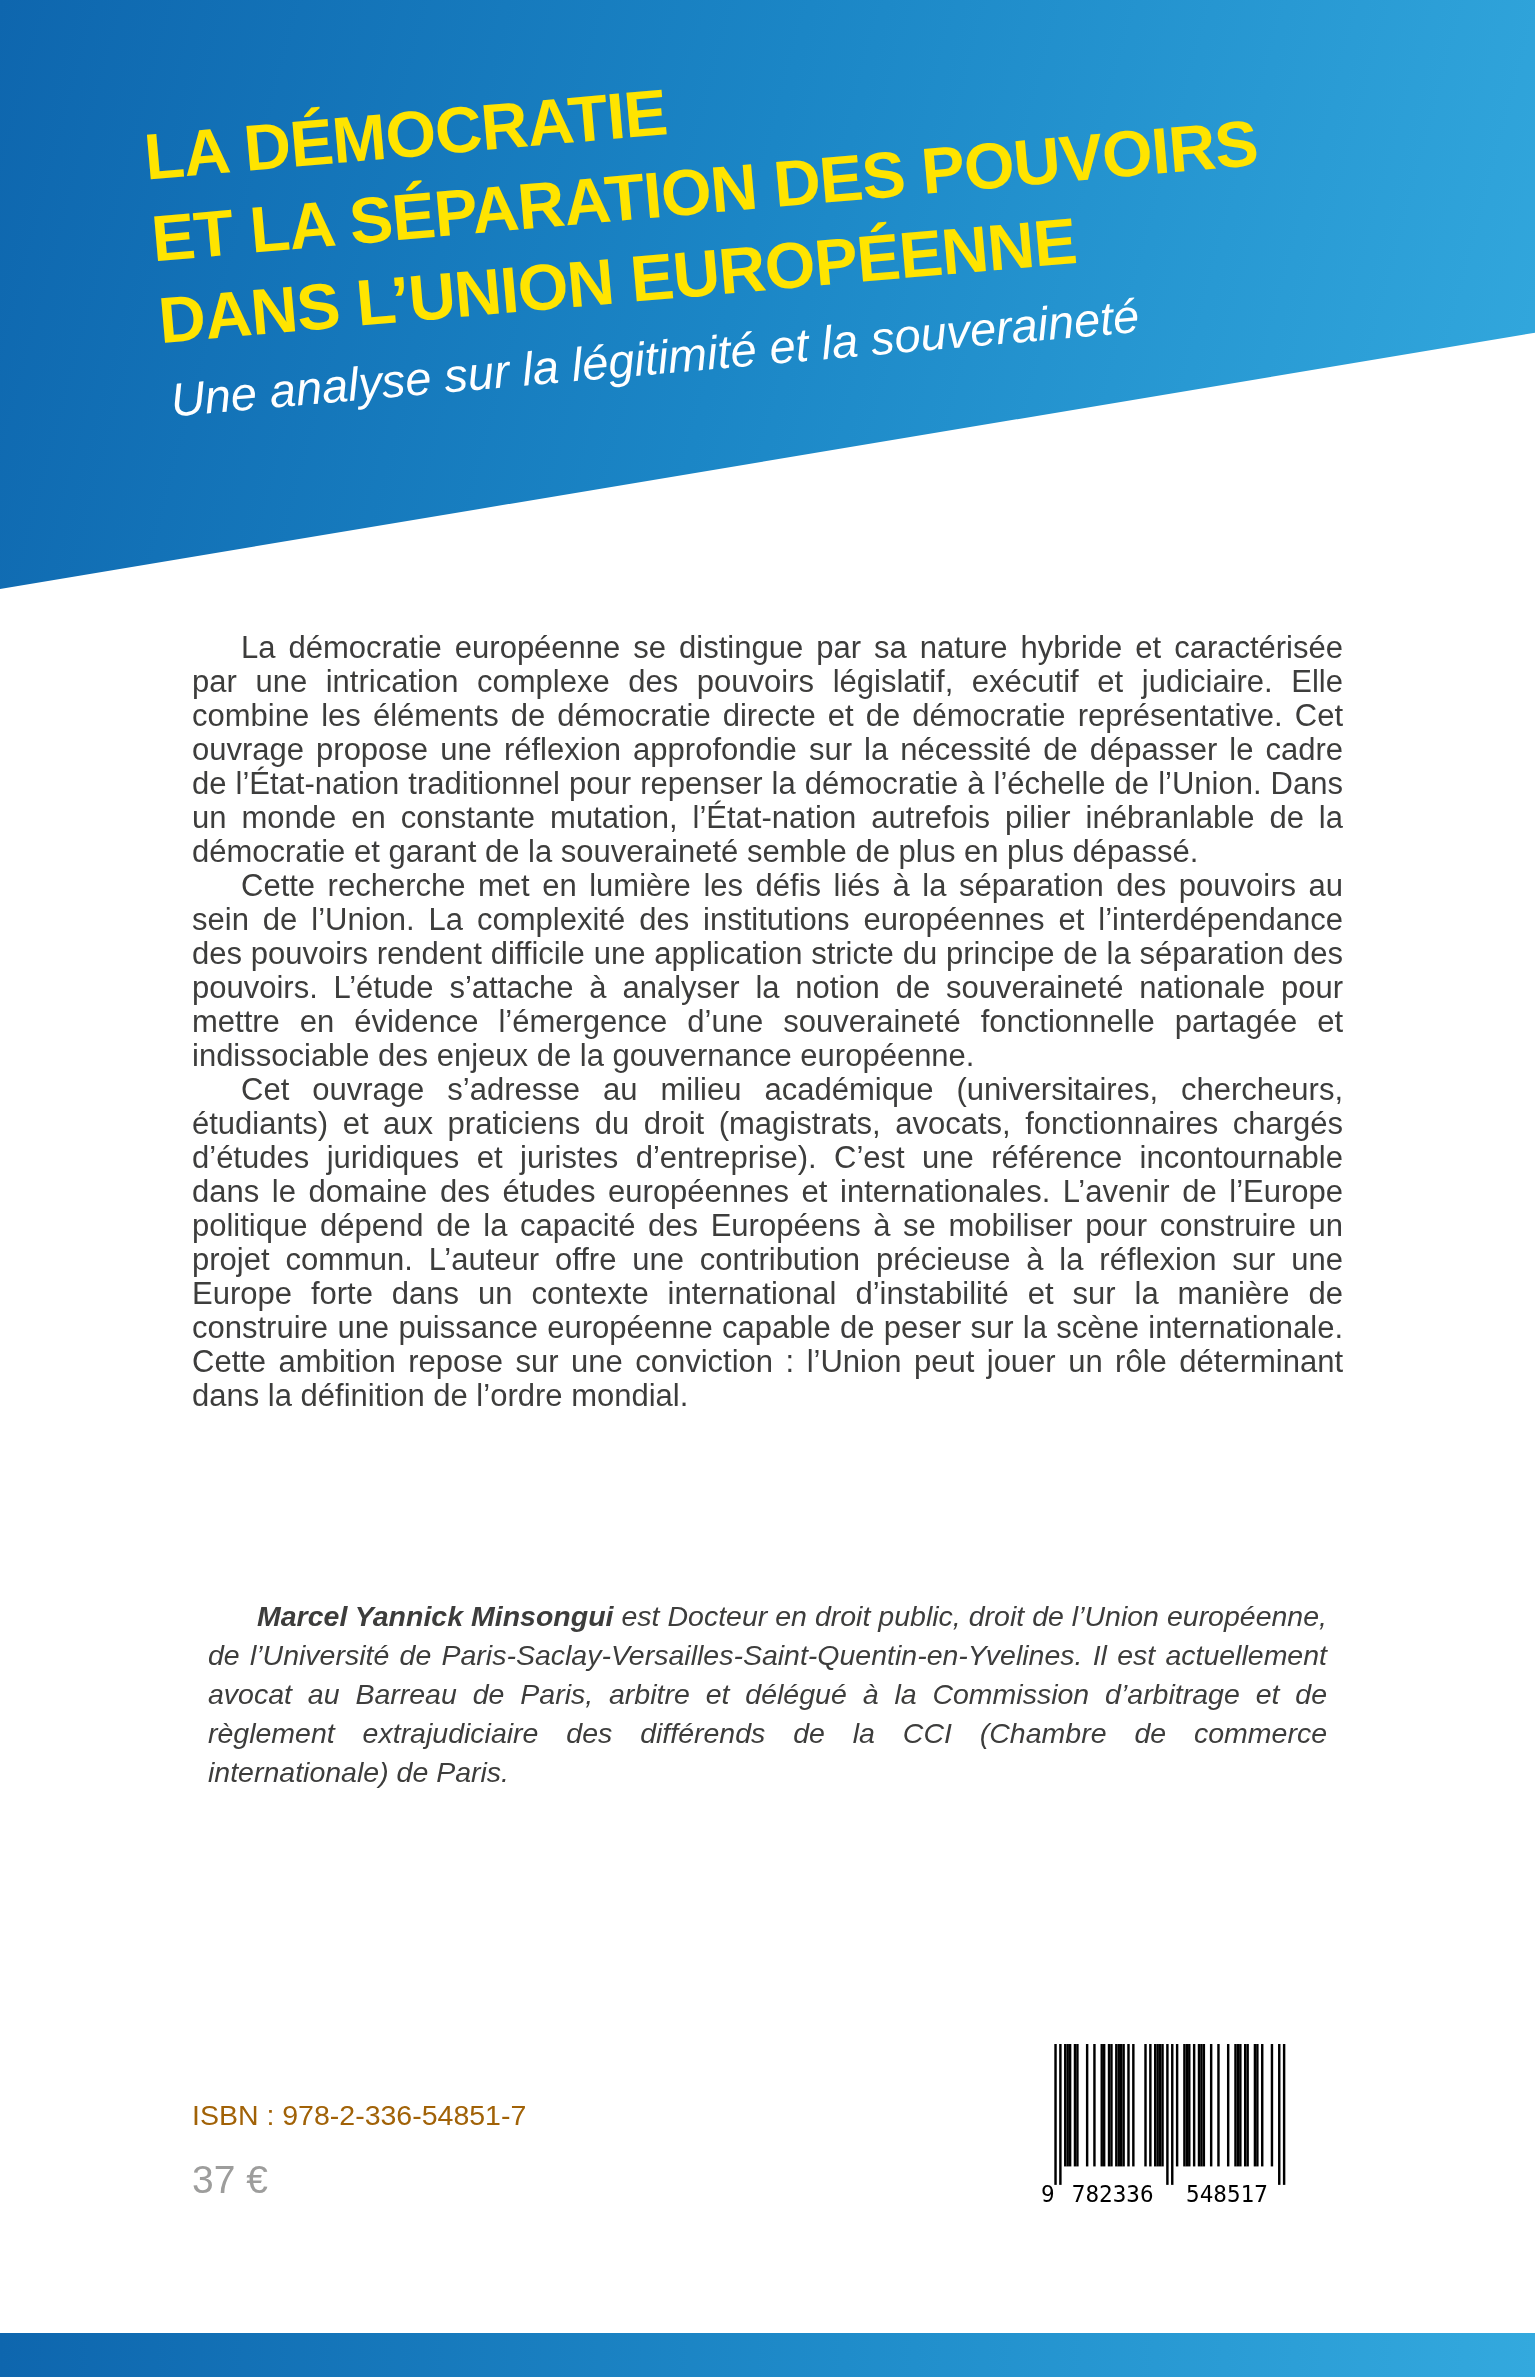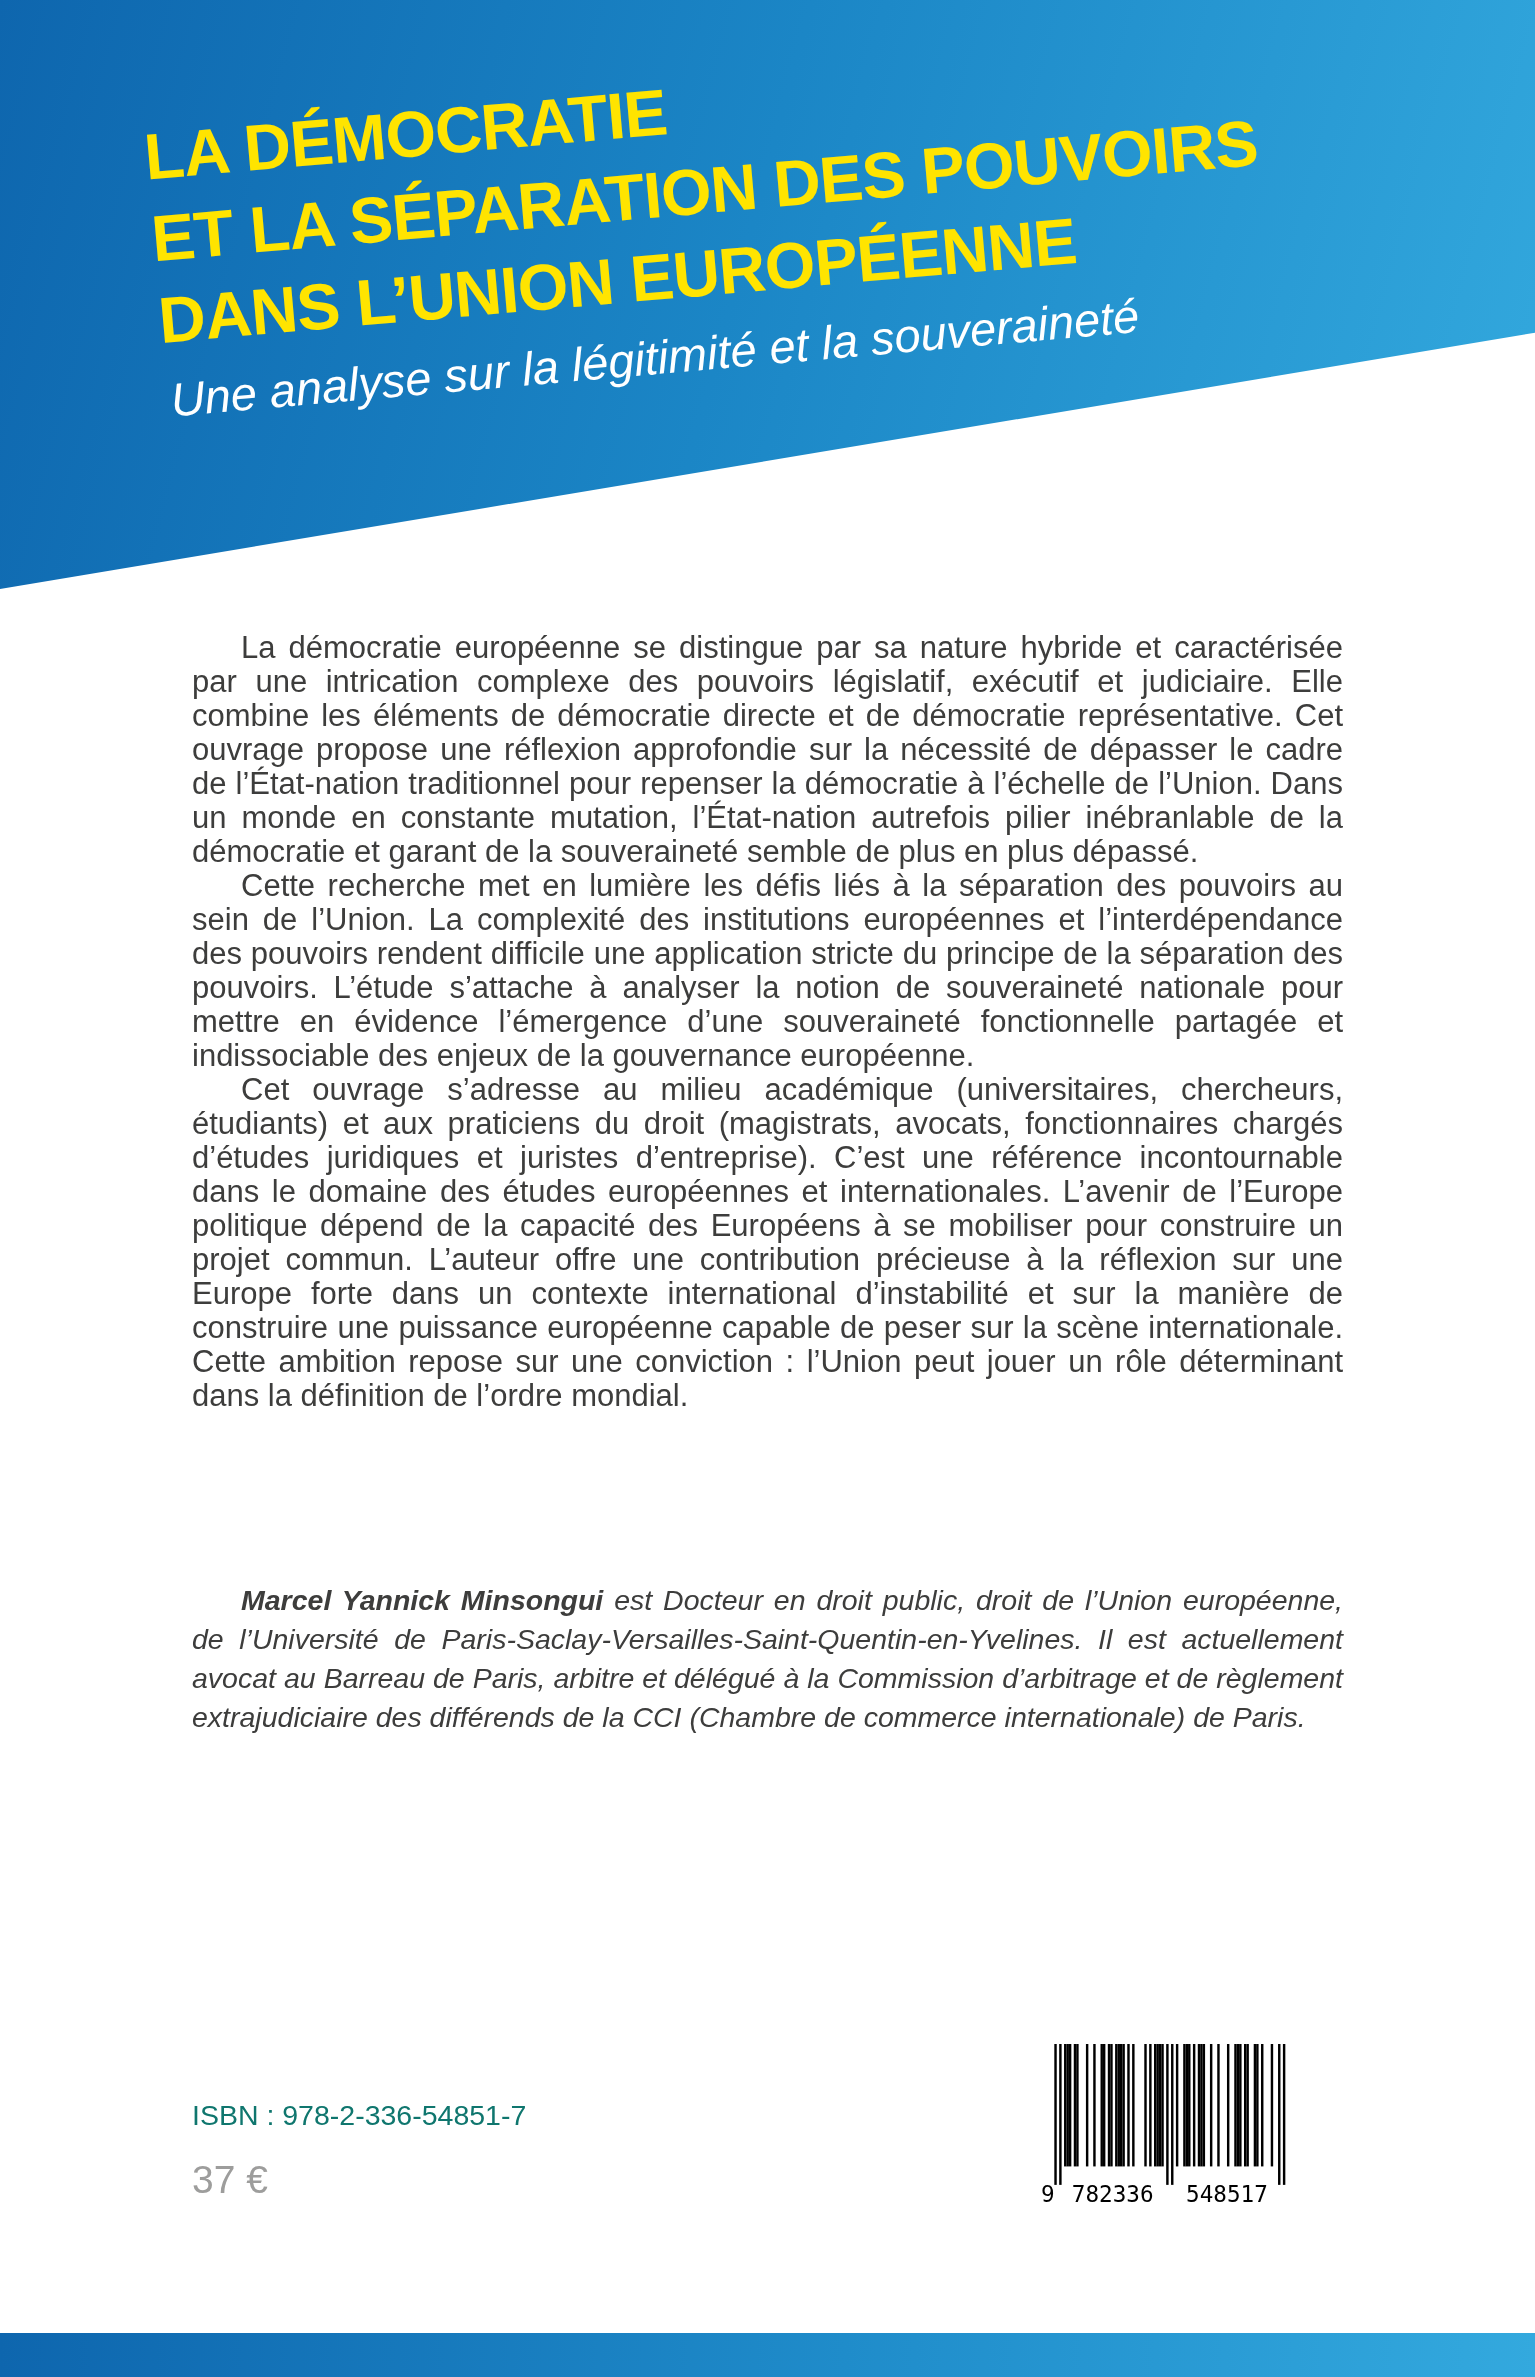--- a/index.html
+++ b/index.html
@@ -72,7 +72,7 @@
     color: #3d3d3c;
     text-align: justify;
   }
-  .bio p { margin: 0; text-indent: 49px; }
+  .bio p { margin: 16px; text-indent: 49px; }
   .bio strong { font-weight: bold; }
 
   

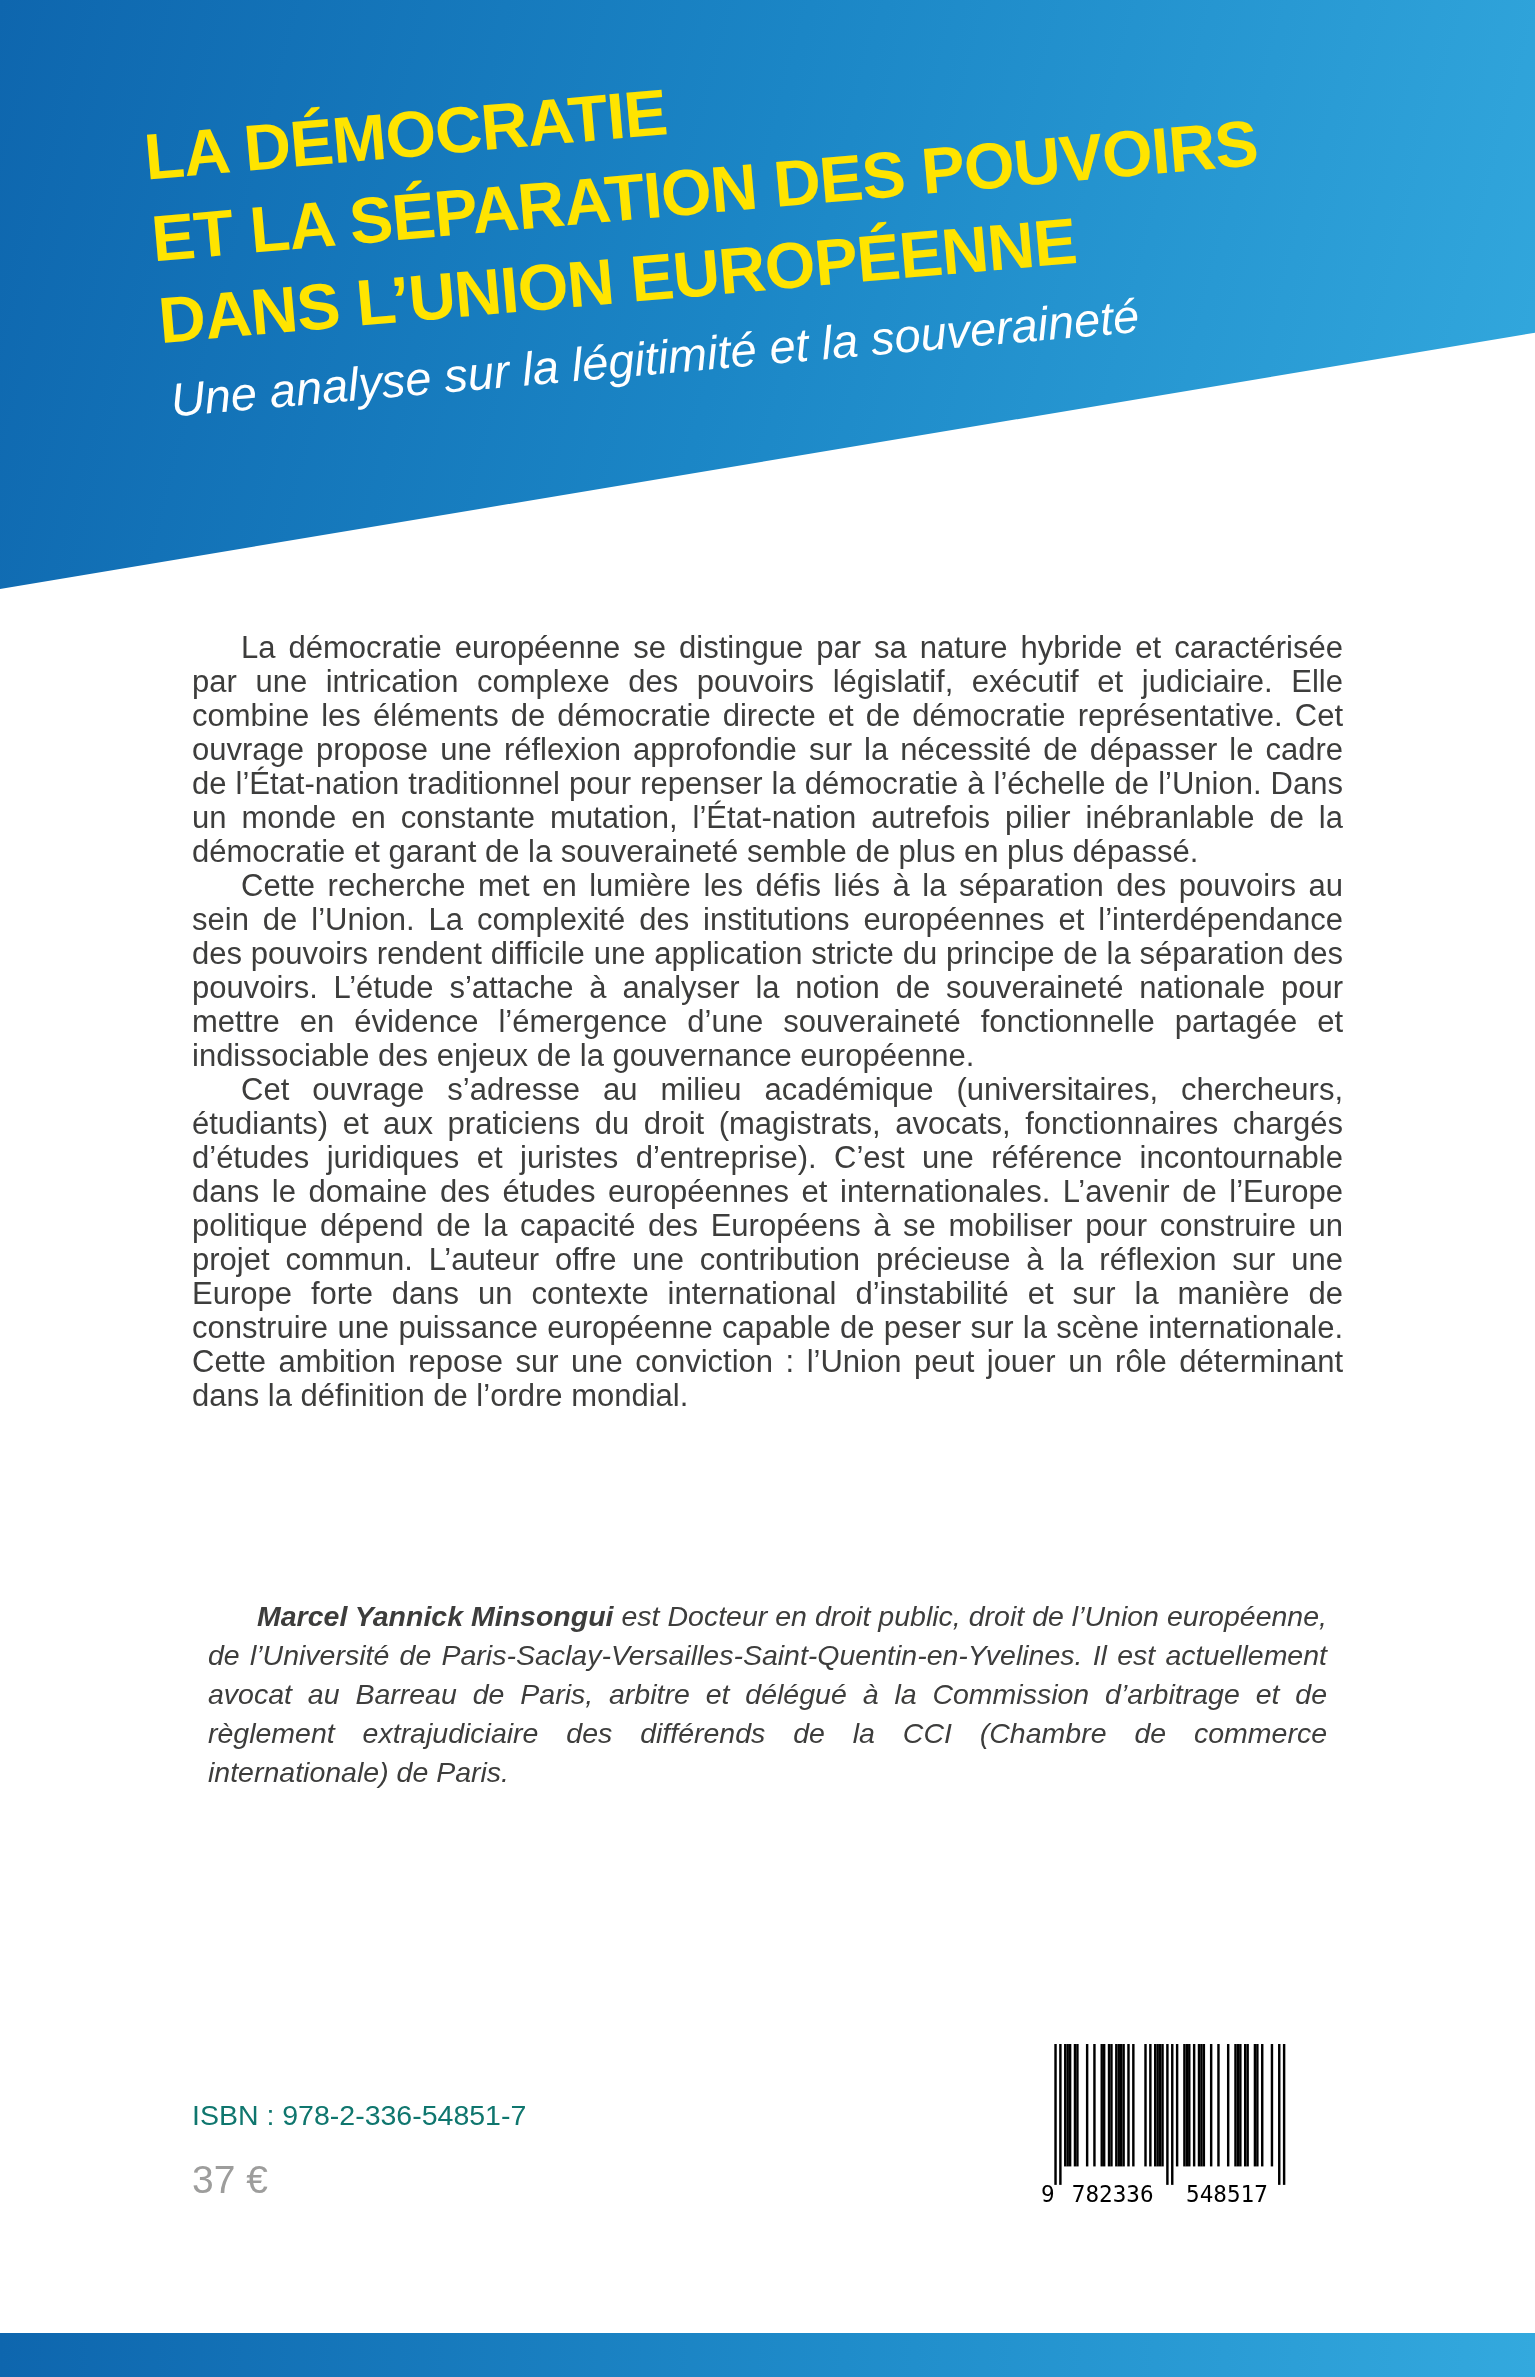--- a/index.html
+++ b/index.html
@@ -81,7 +81,7 @@
     left: 192px;
     top: 2099px;
     font-size: 28.5px;
-    color: #0f766e;
+    color: #a16207;
   }
   .price {
     position: absolute;

